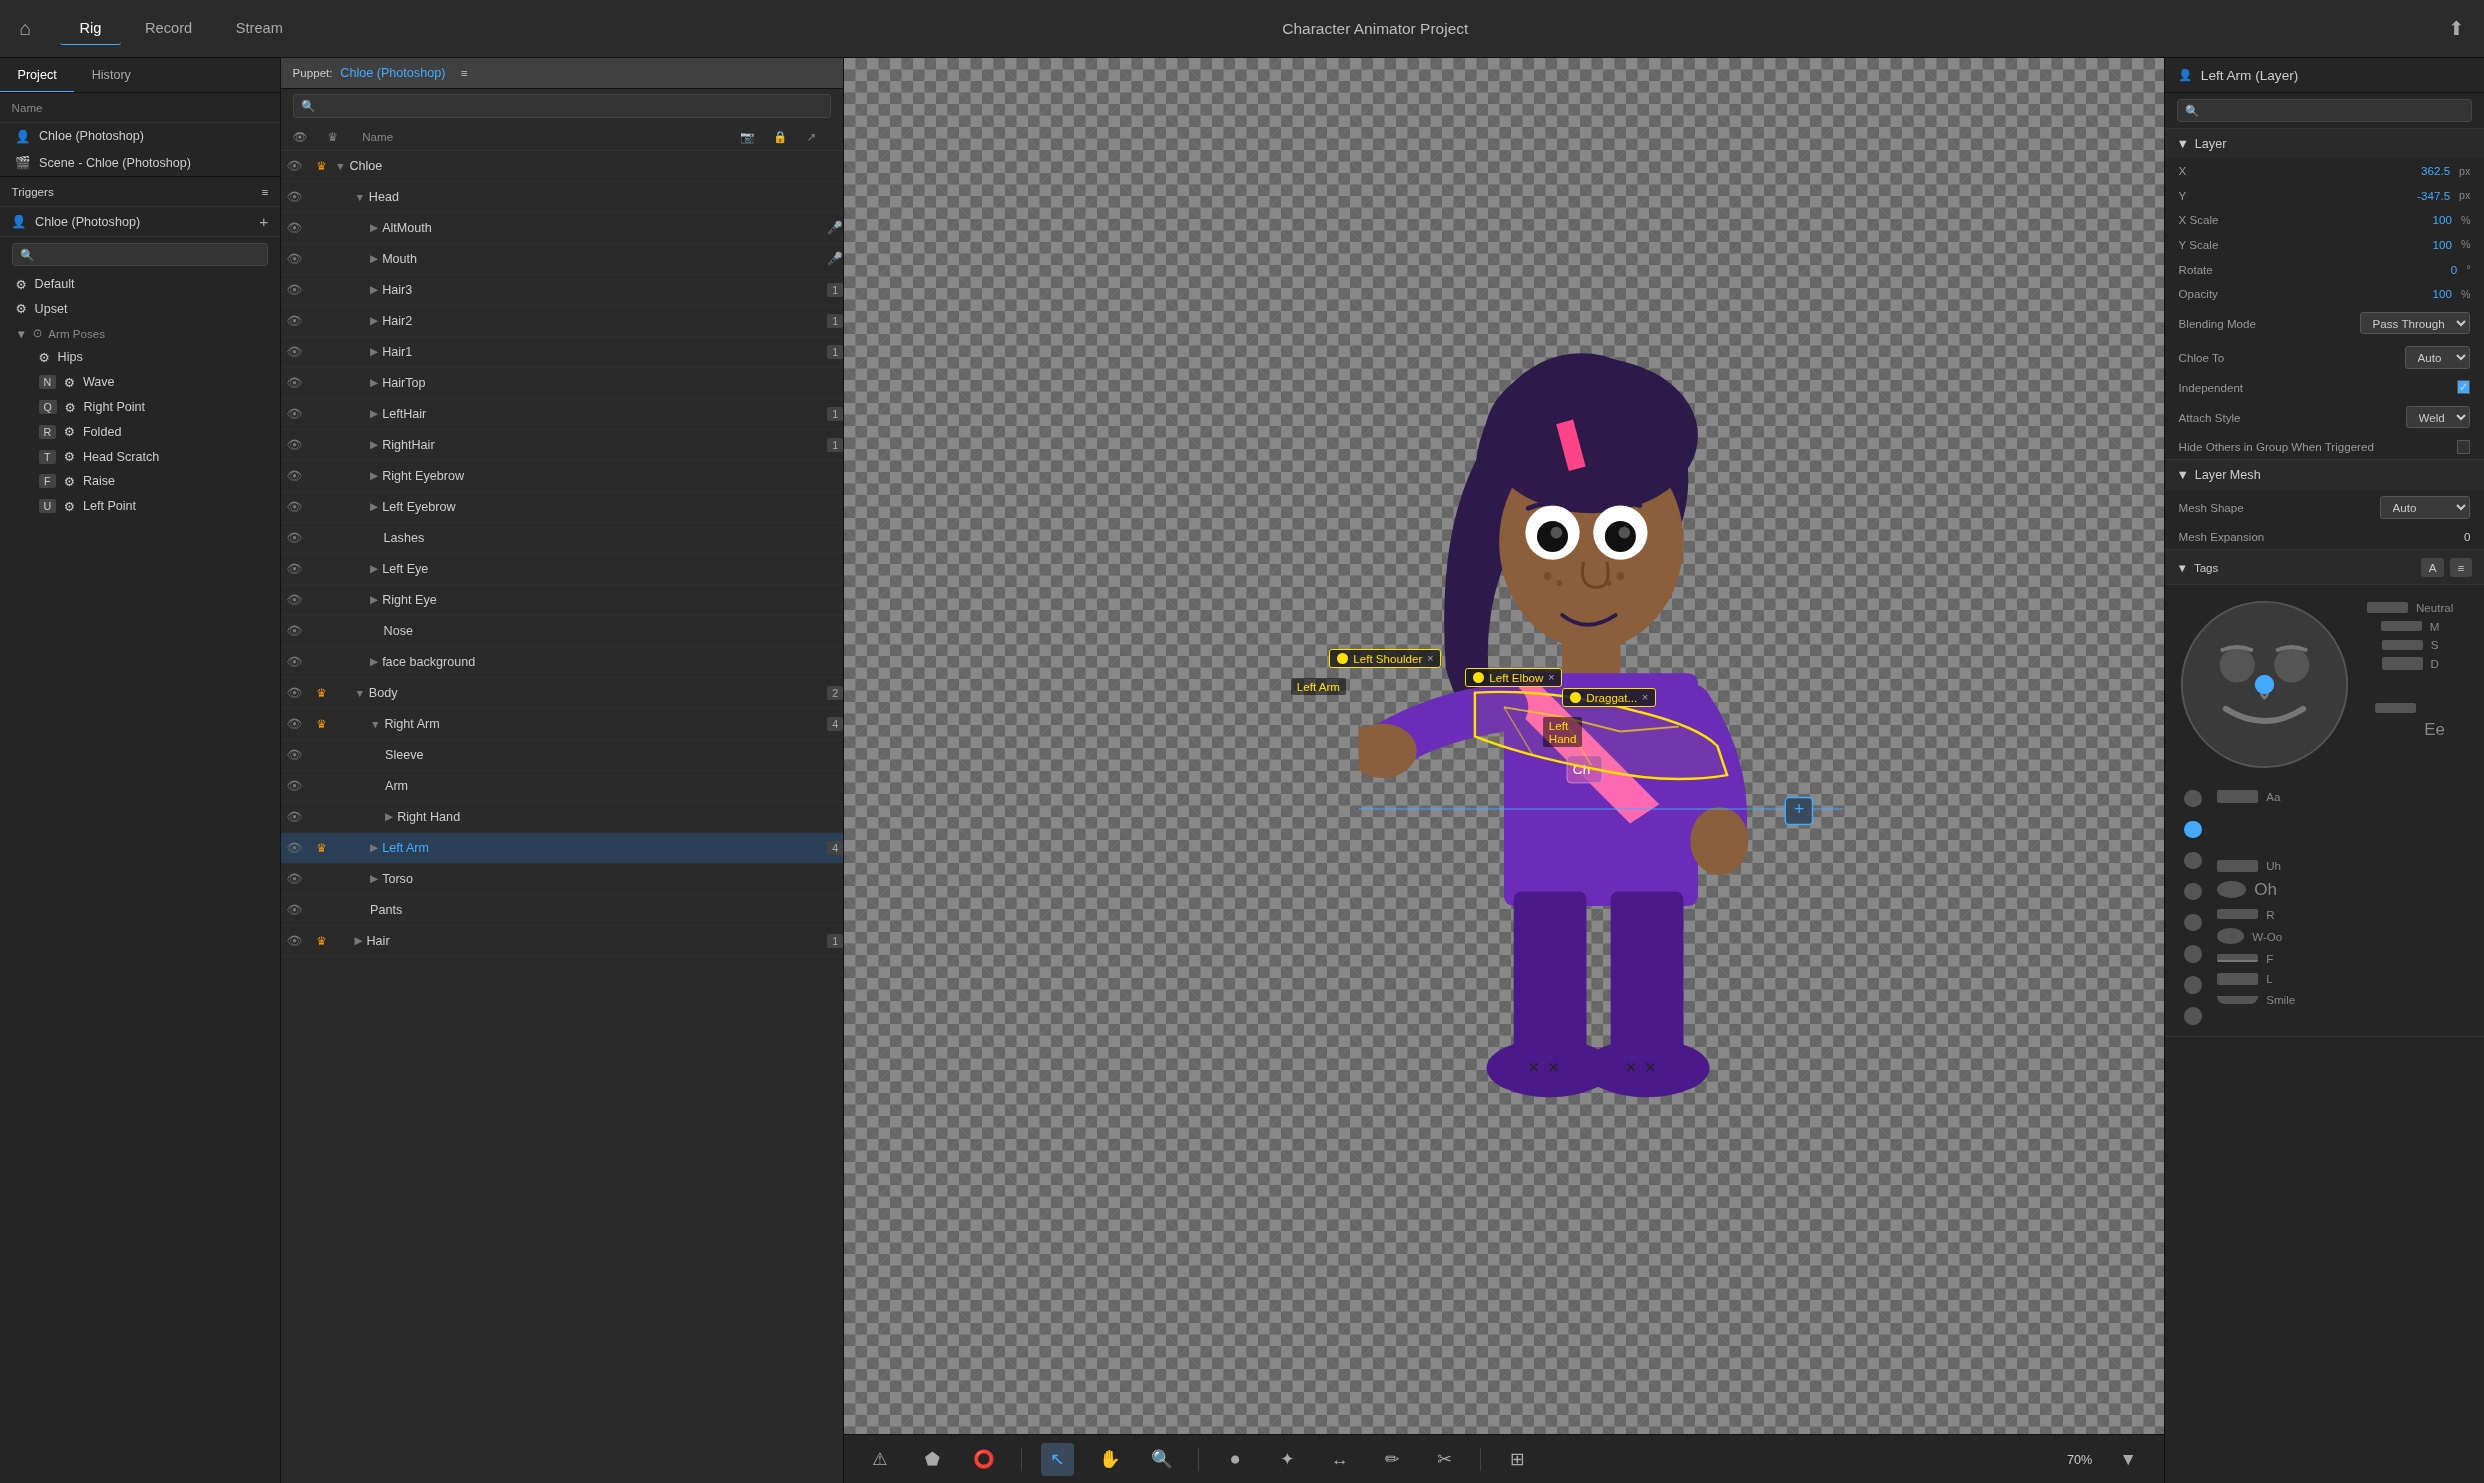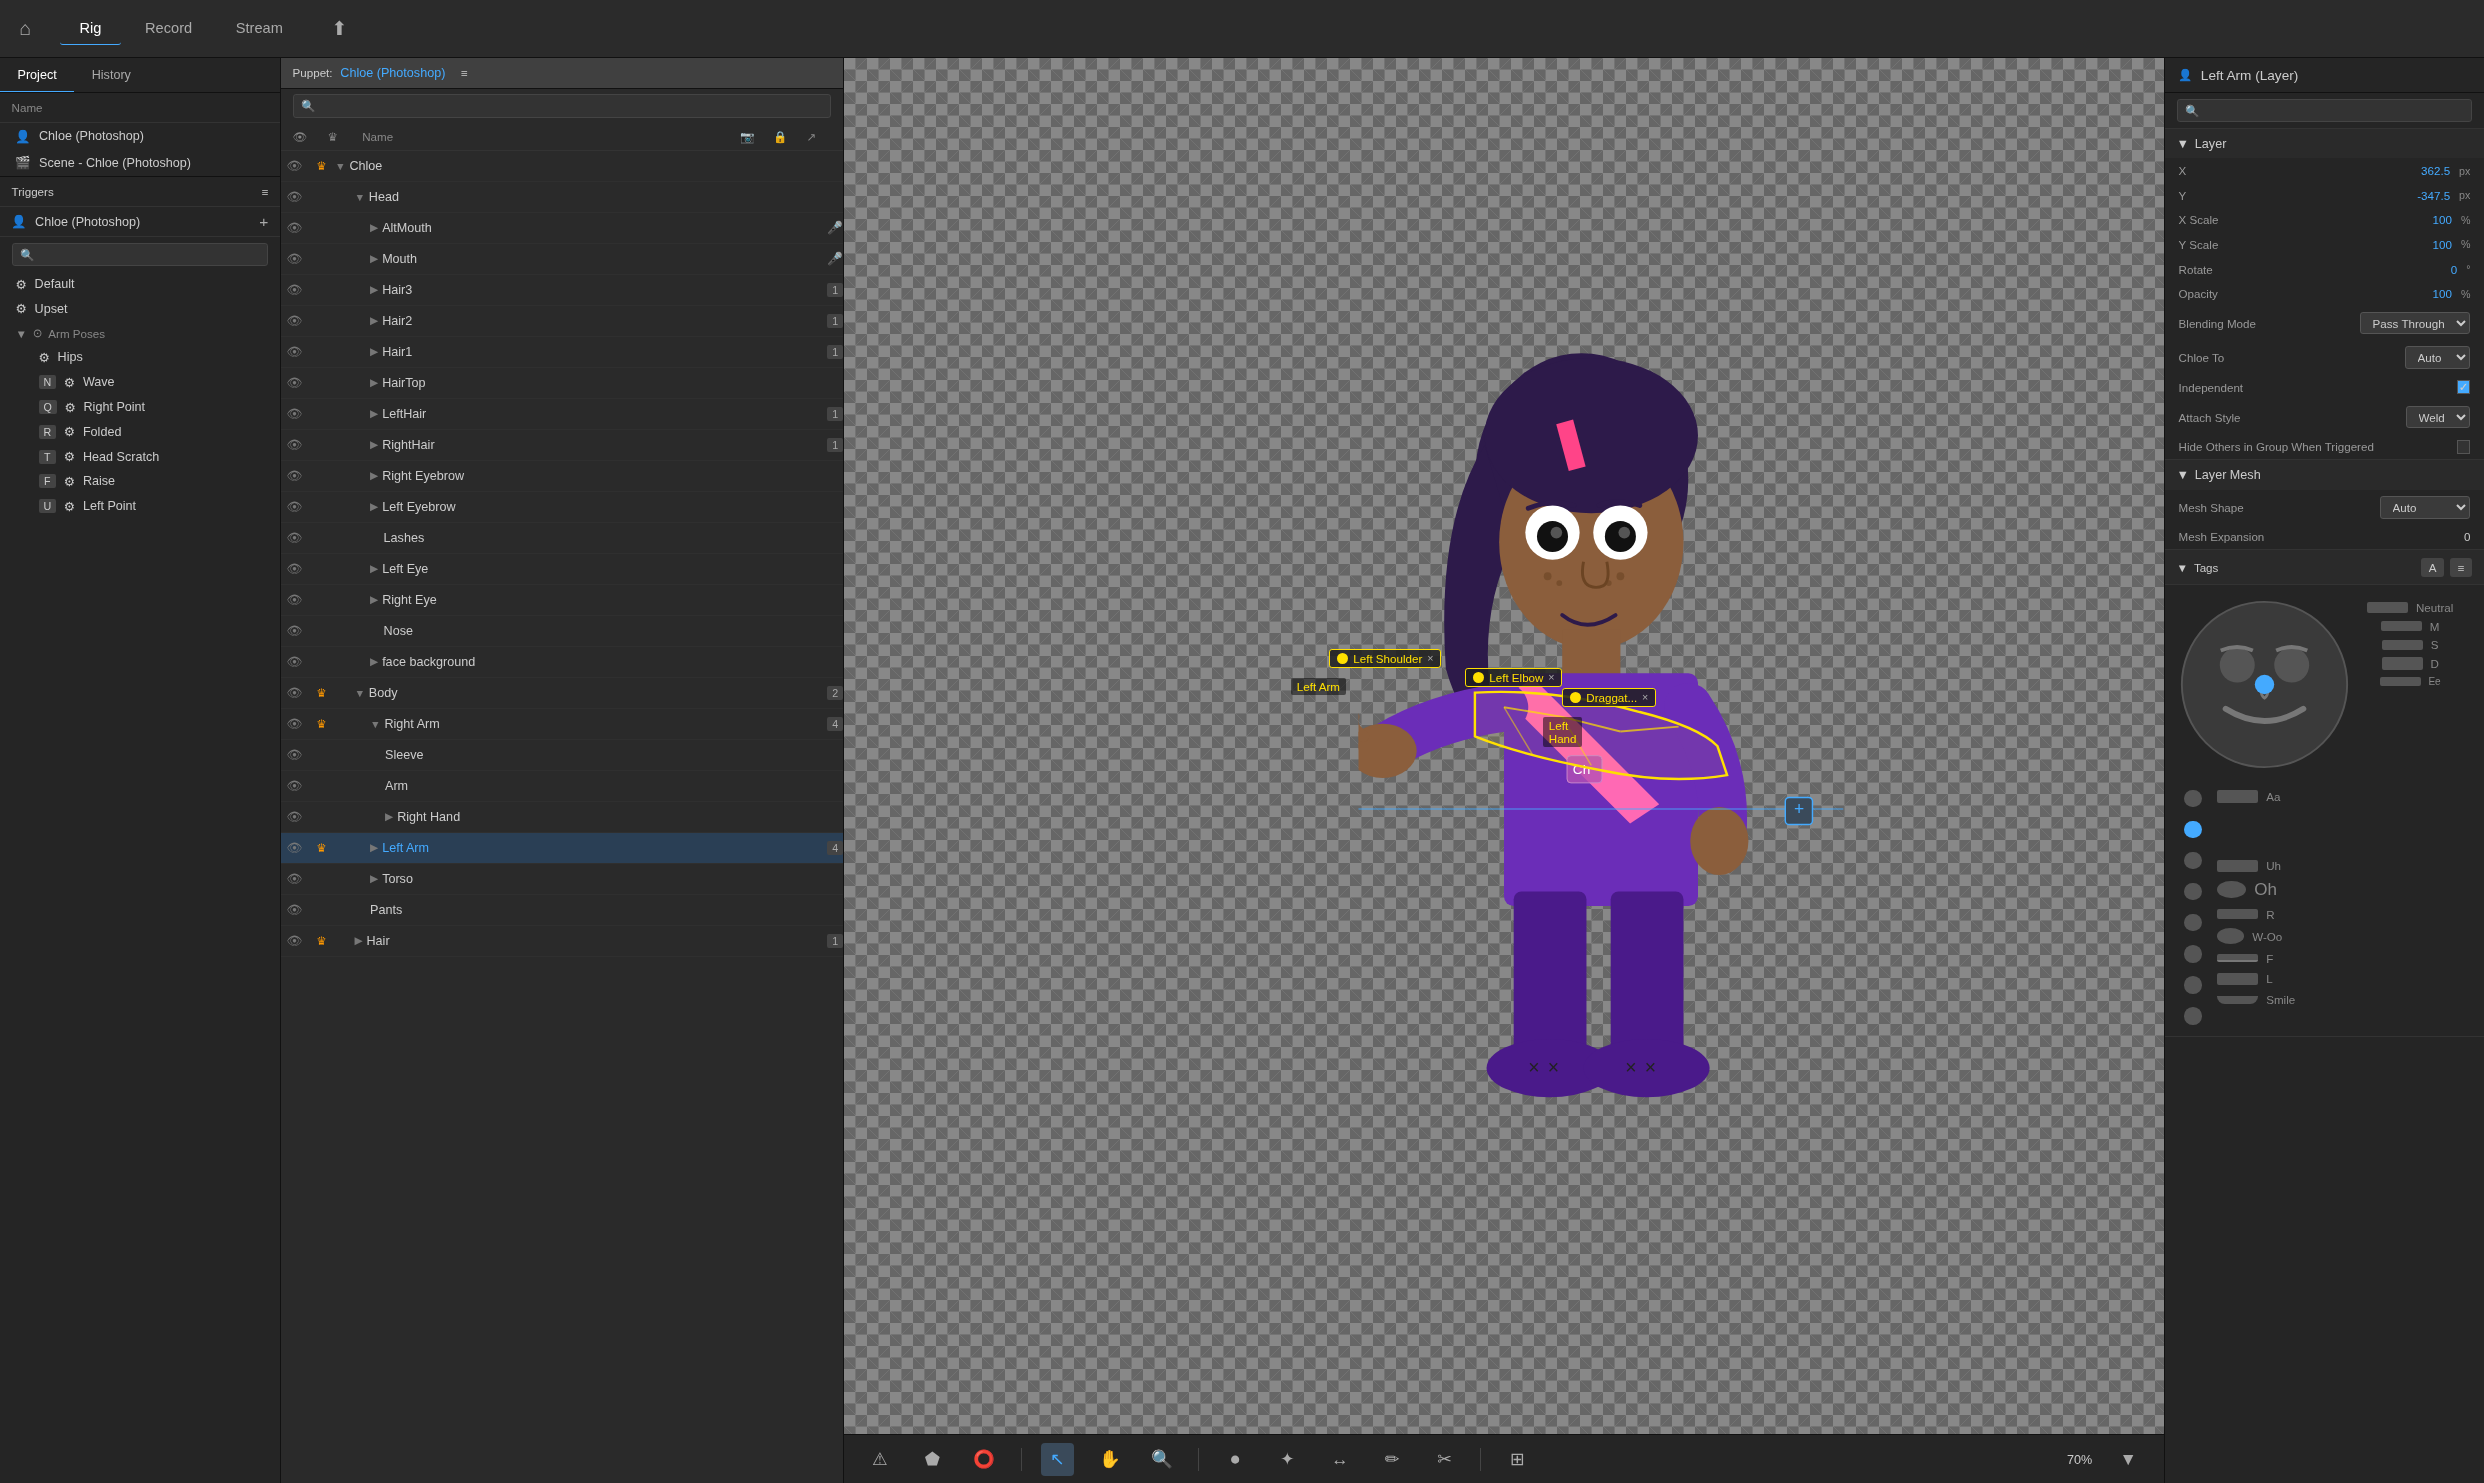--- a/index.html
+++ b/index.html
@@ -131,6 +131,7 @@
     <div class="nav-tab">Record</div>
     <div class="nav-tab">Stream</div>
   </div>
+  <div class="app-title">Character Animator Project</div>
   <span class="share-icon">⬆</span>
 </div>
 

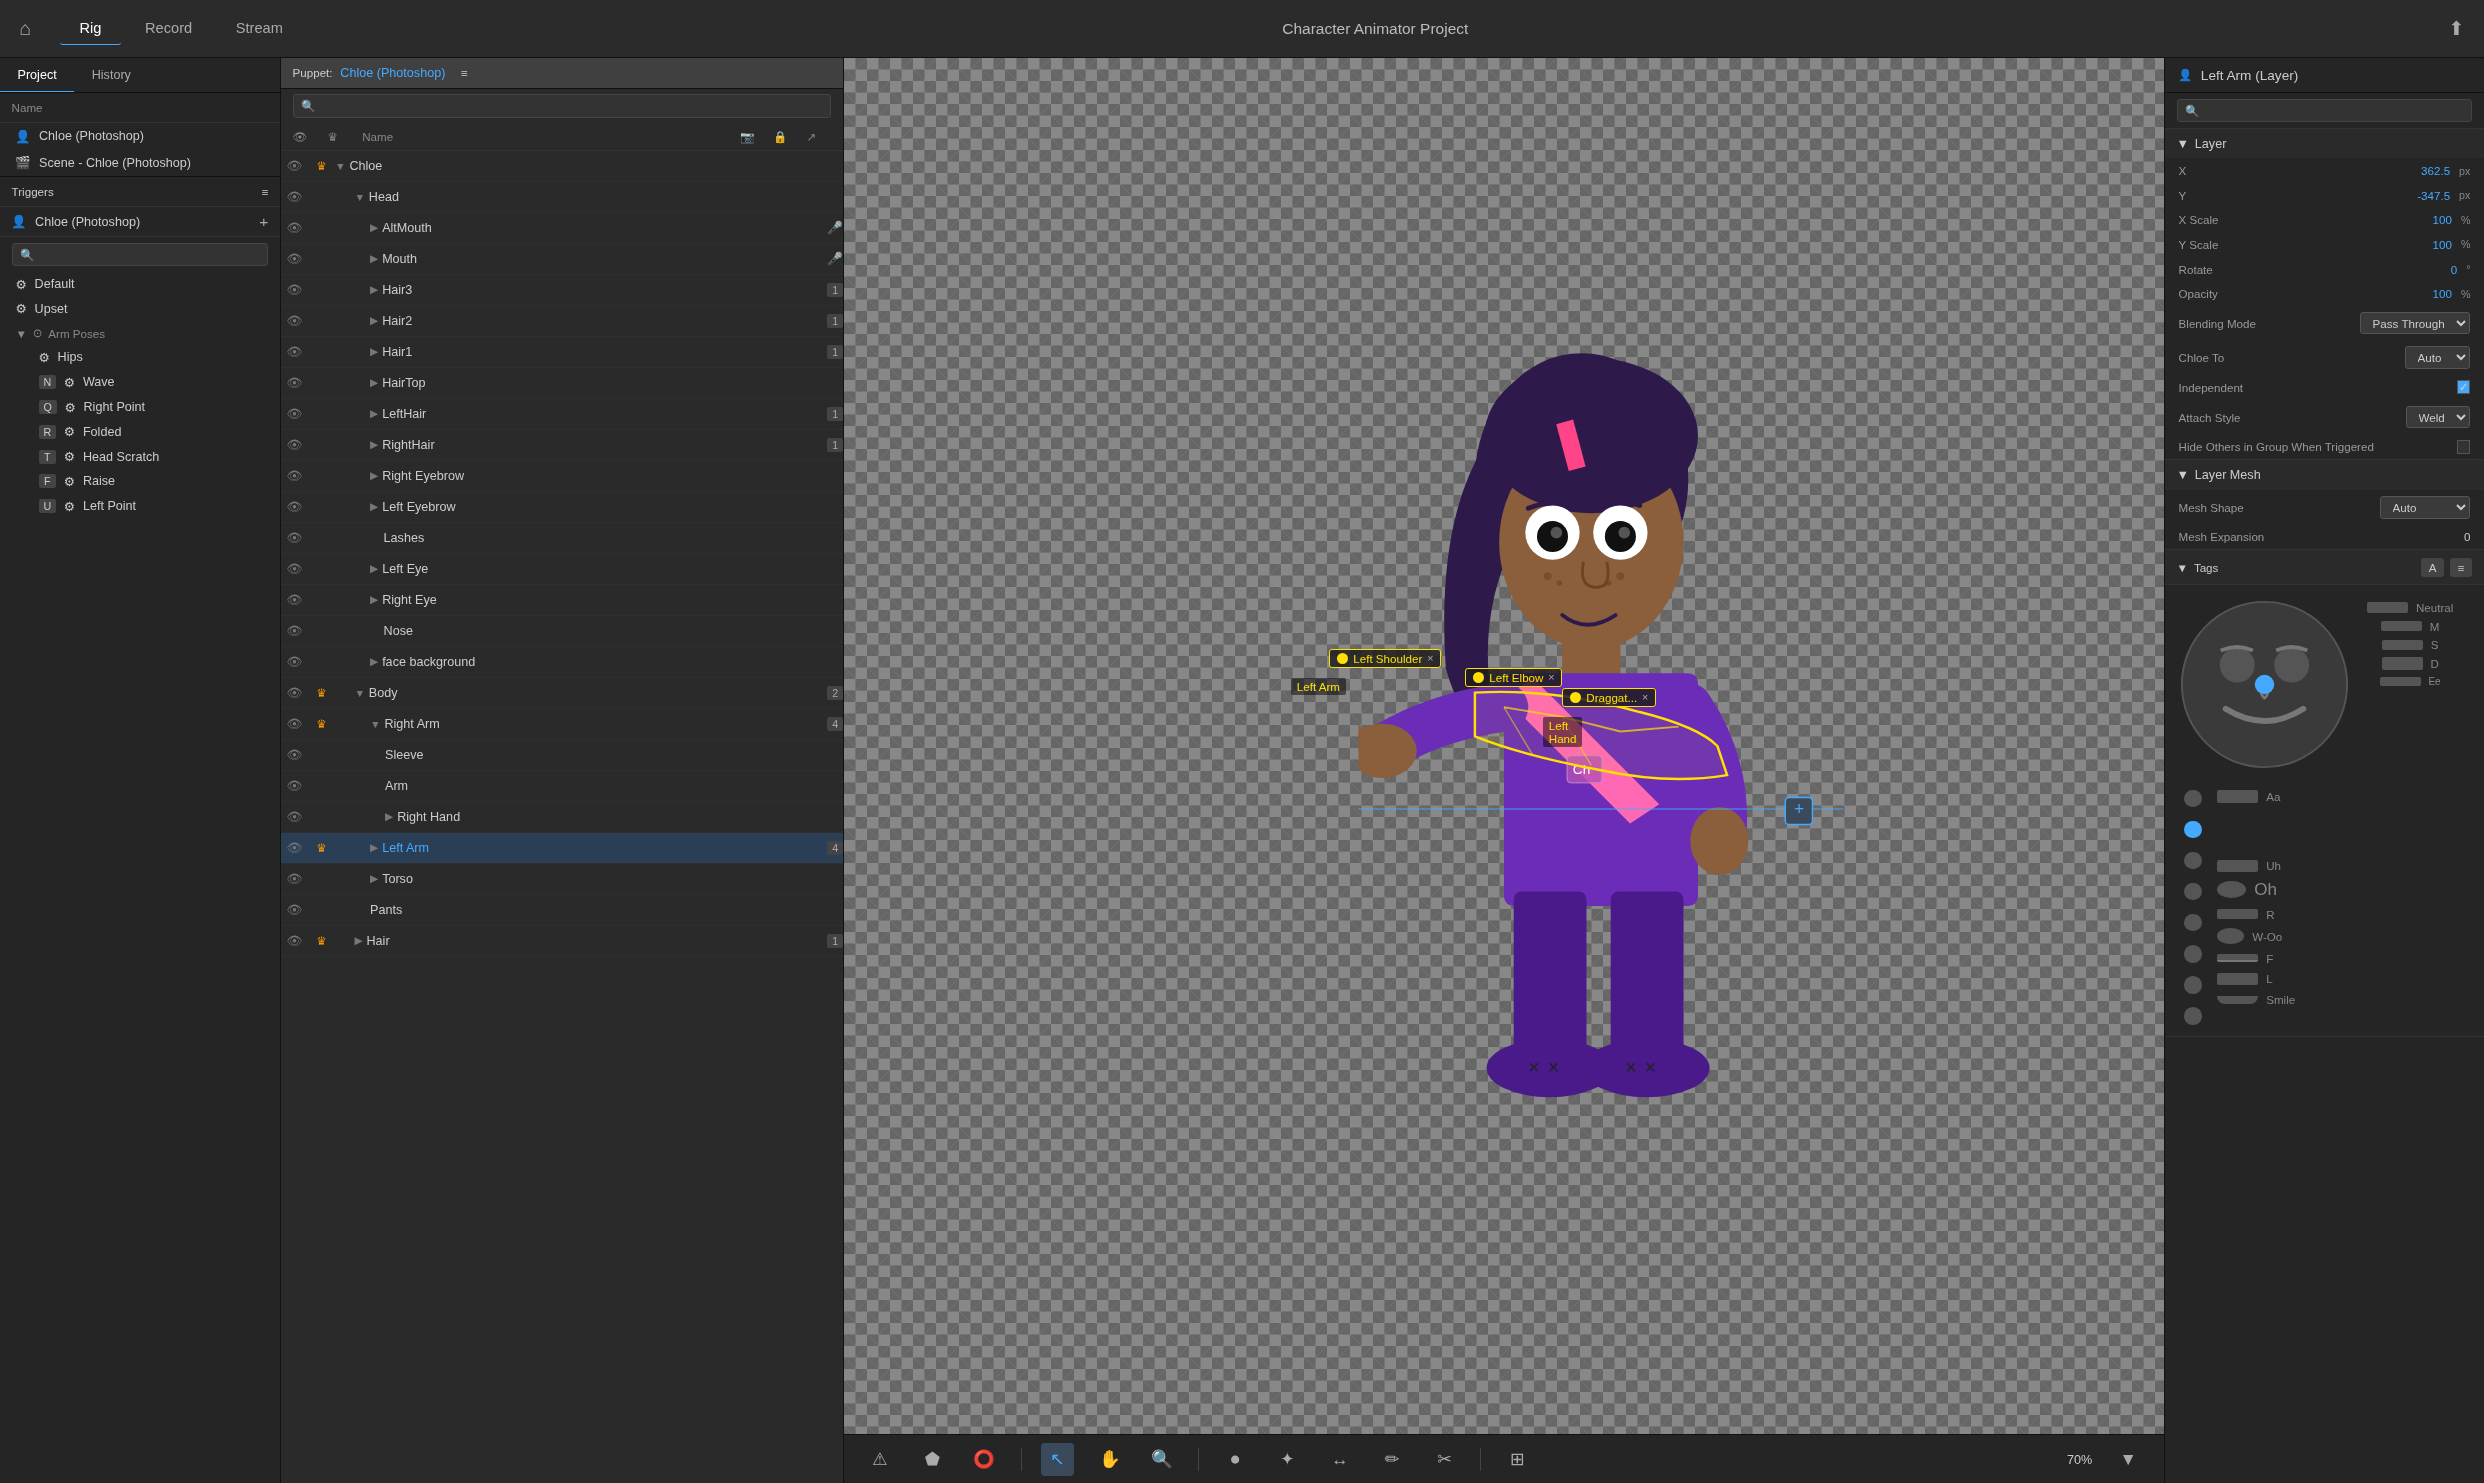--- a/index.html
+++ b/index.html
@@ -758,7 +758,7 @@
             </div>
             <div style="display:flex;align-items:center;gap:7.8px;">
               <div style="width:41px;height:9.7px;background:#555;border-radius:1.9px;"></div>
-              <span style="color:#888;font-size:10px;">Ee</span>
+              <span style="color:#888;font-size:17px;margin-top:44px;">Ee</span>
             </div>
           </div>
         </div>

